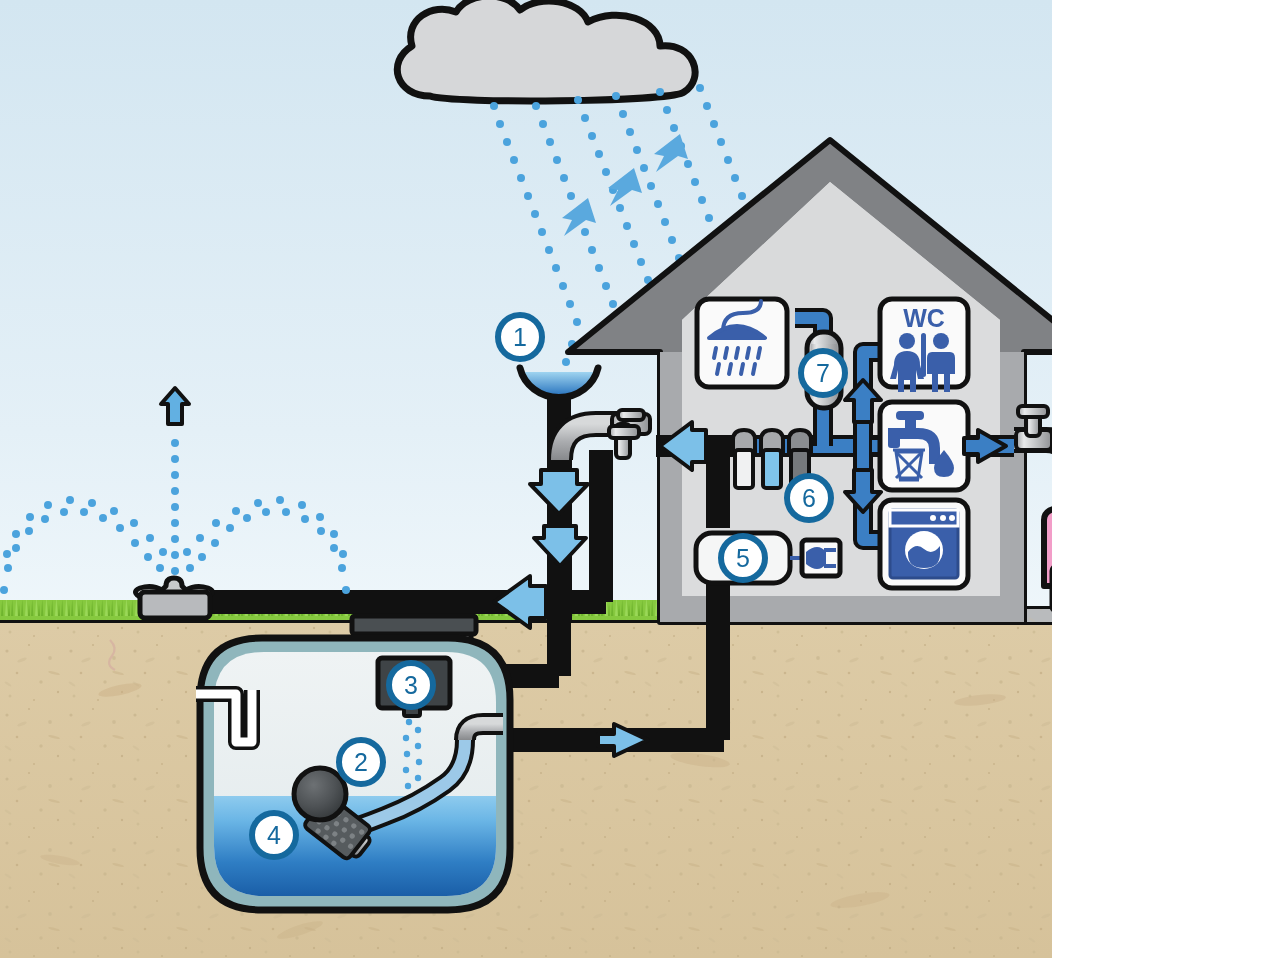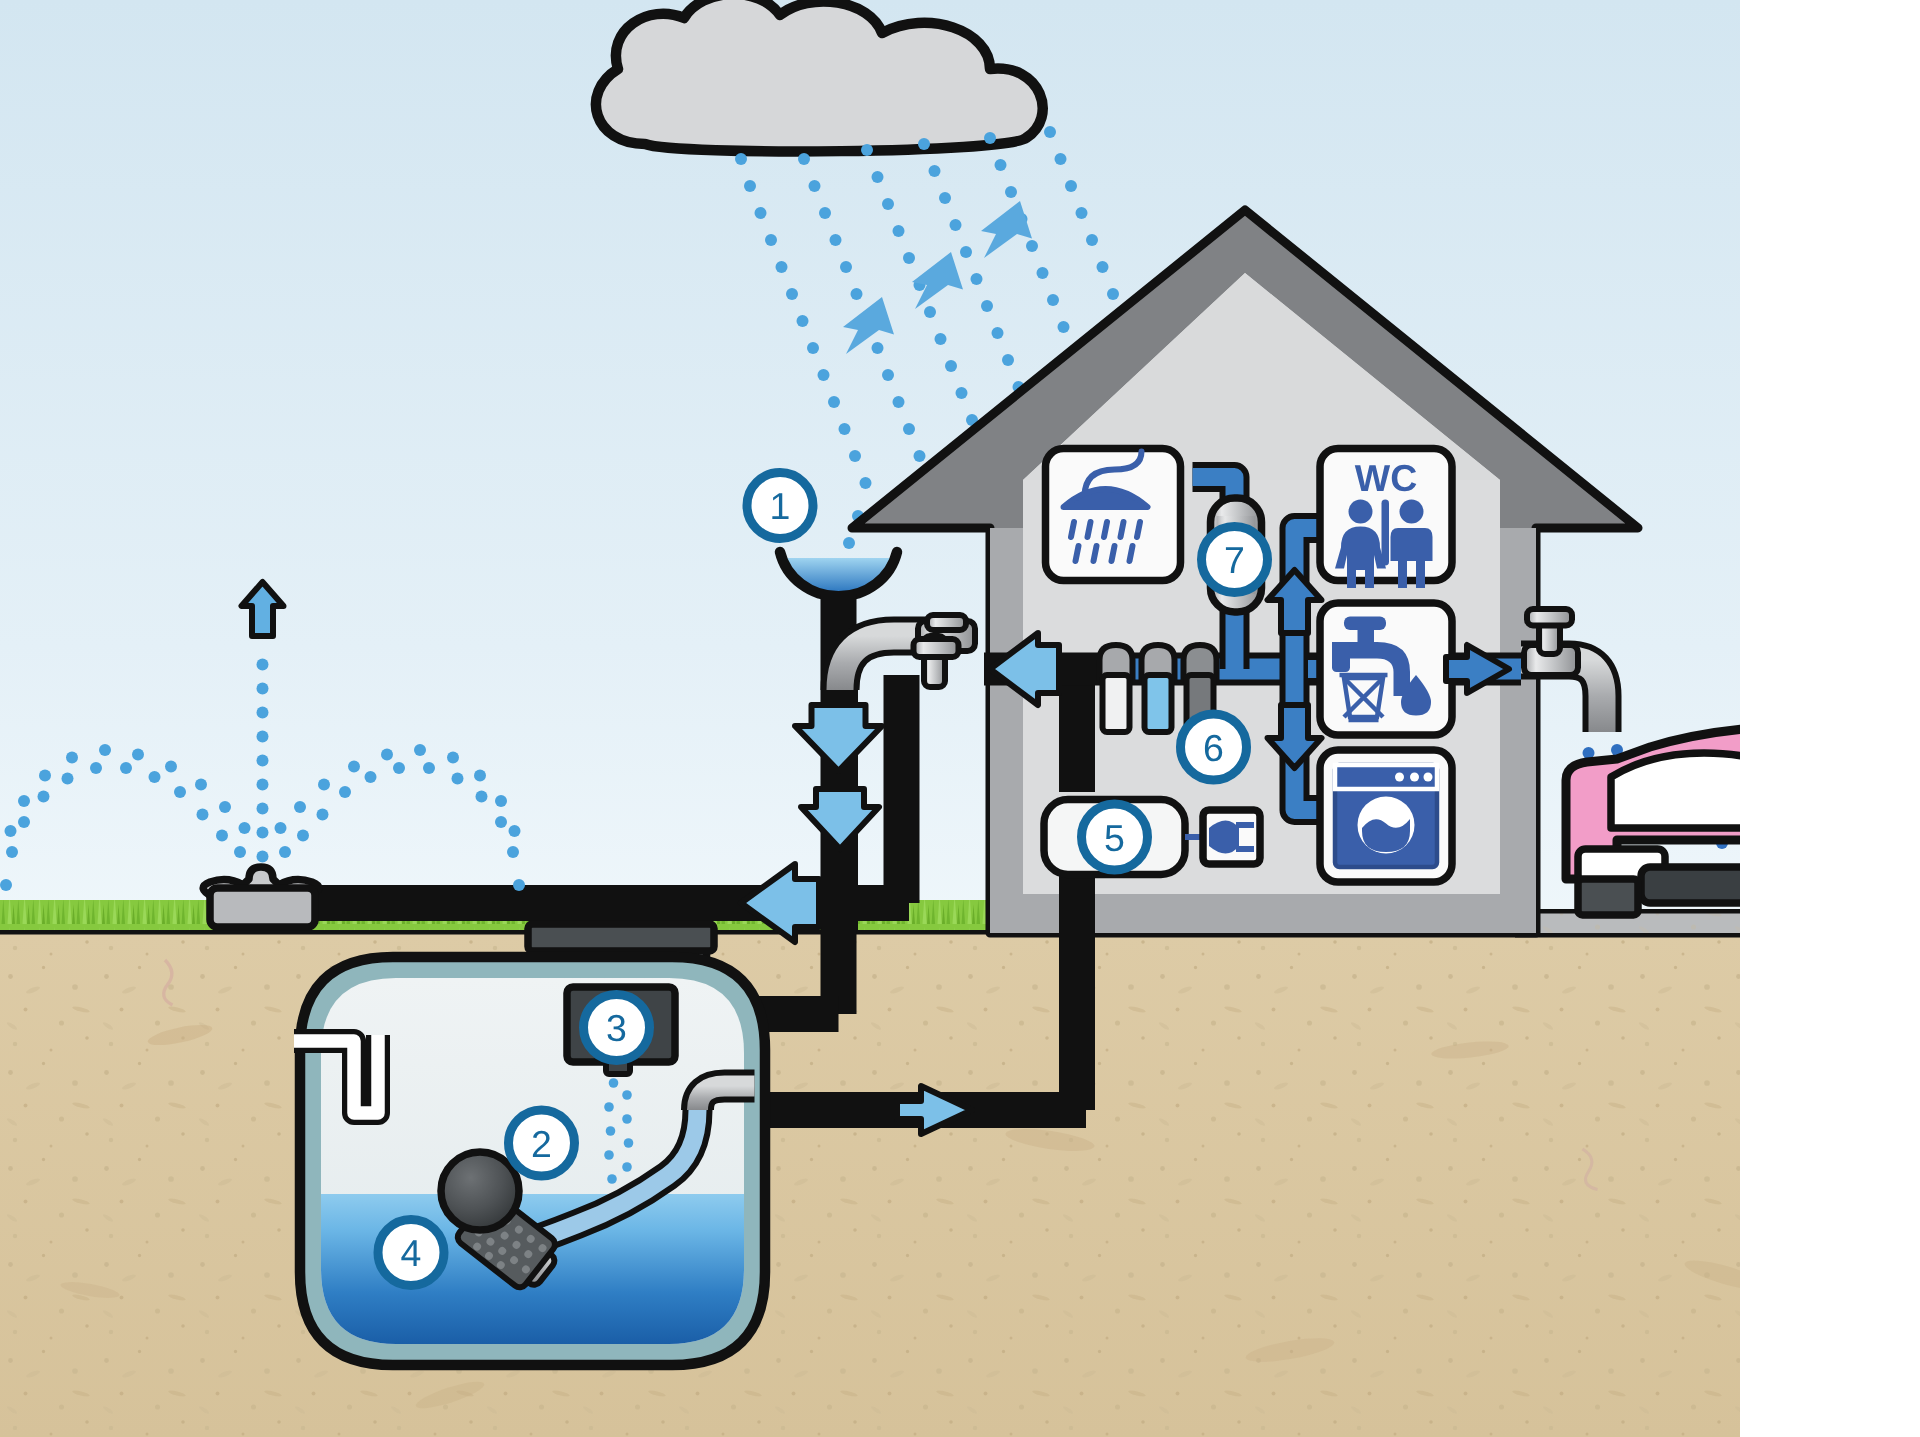--- a/index.html
+++ b/index.html
@@ -3,7 +3,7 @@
 <meta charset="utf-8">
 <style>
   html,body{margin:0;padding:0;background:#fff;}
-  #stage{position:relative;width:1160px;height:958px;overflow:hidden;
+  #stage{position:relative;width:1052px;height:958px;overflow:hidden;
          font-family:"Liberation Sans", sans-serif;}
   #stage svg{display:block;}
 </style>

